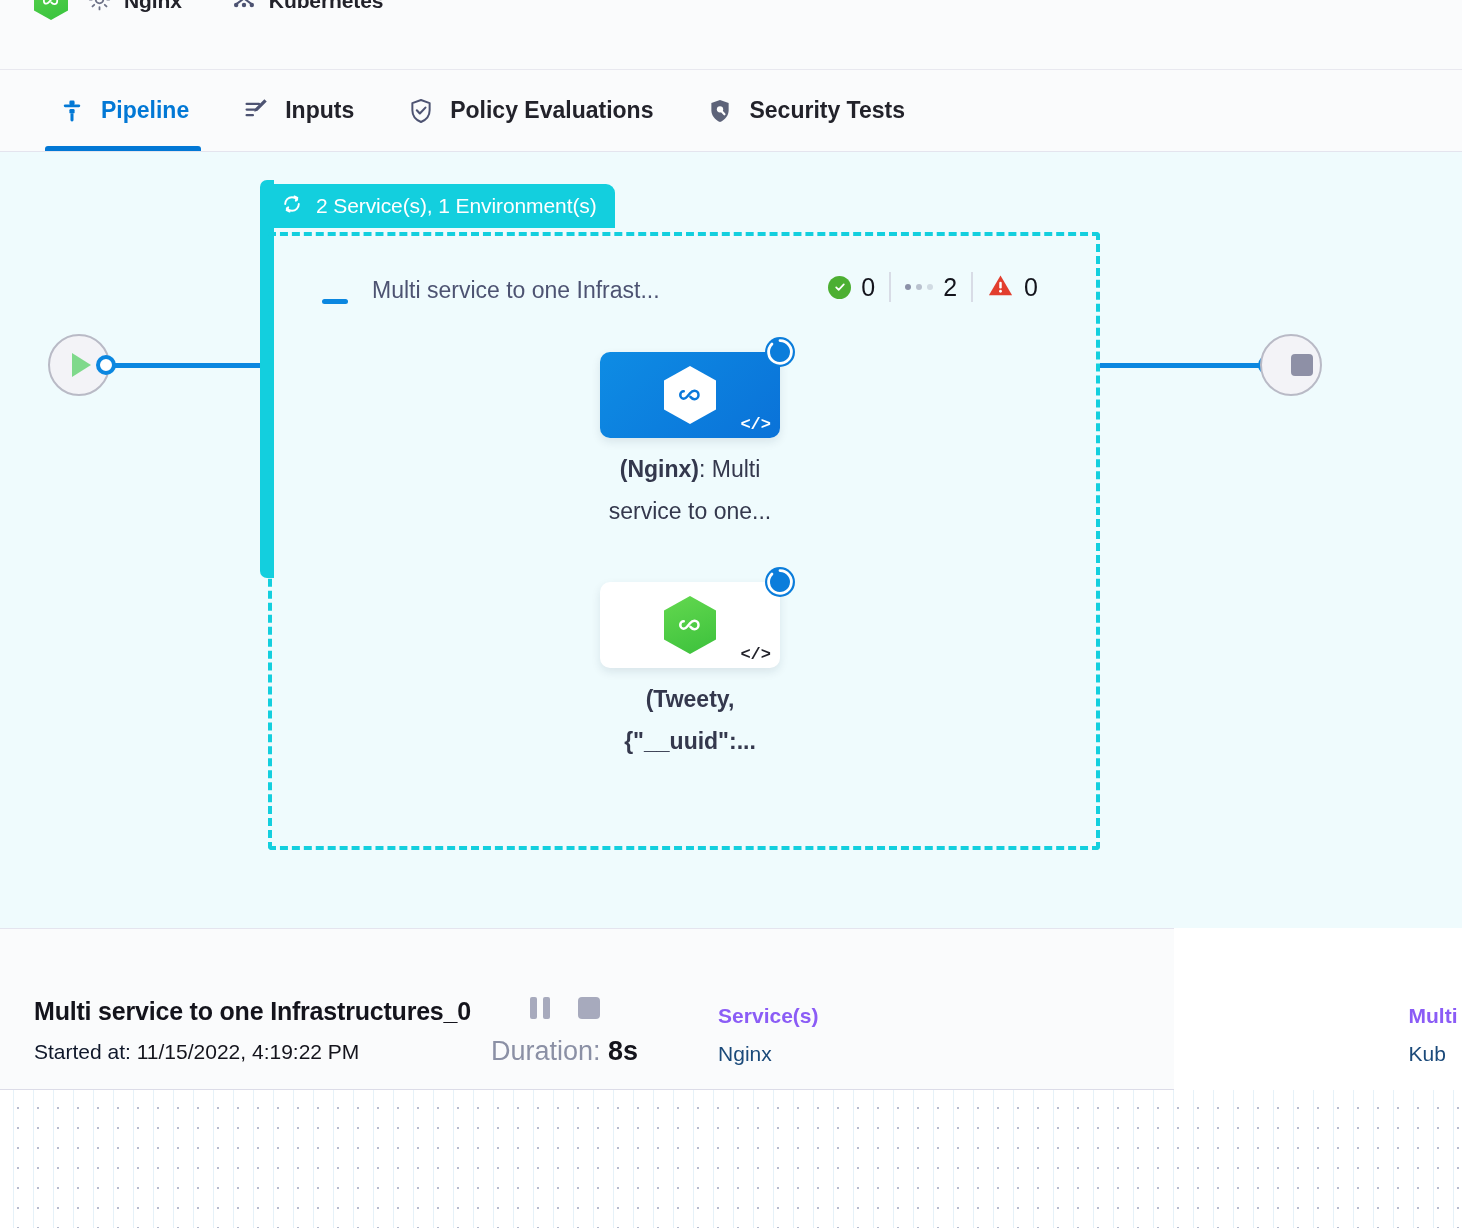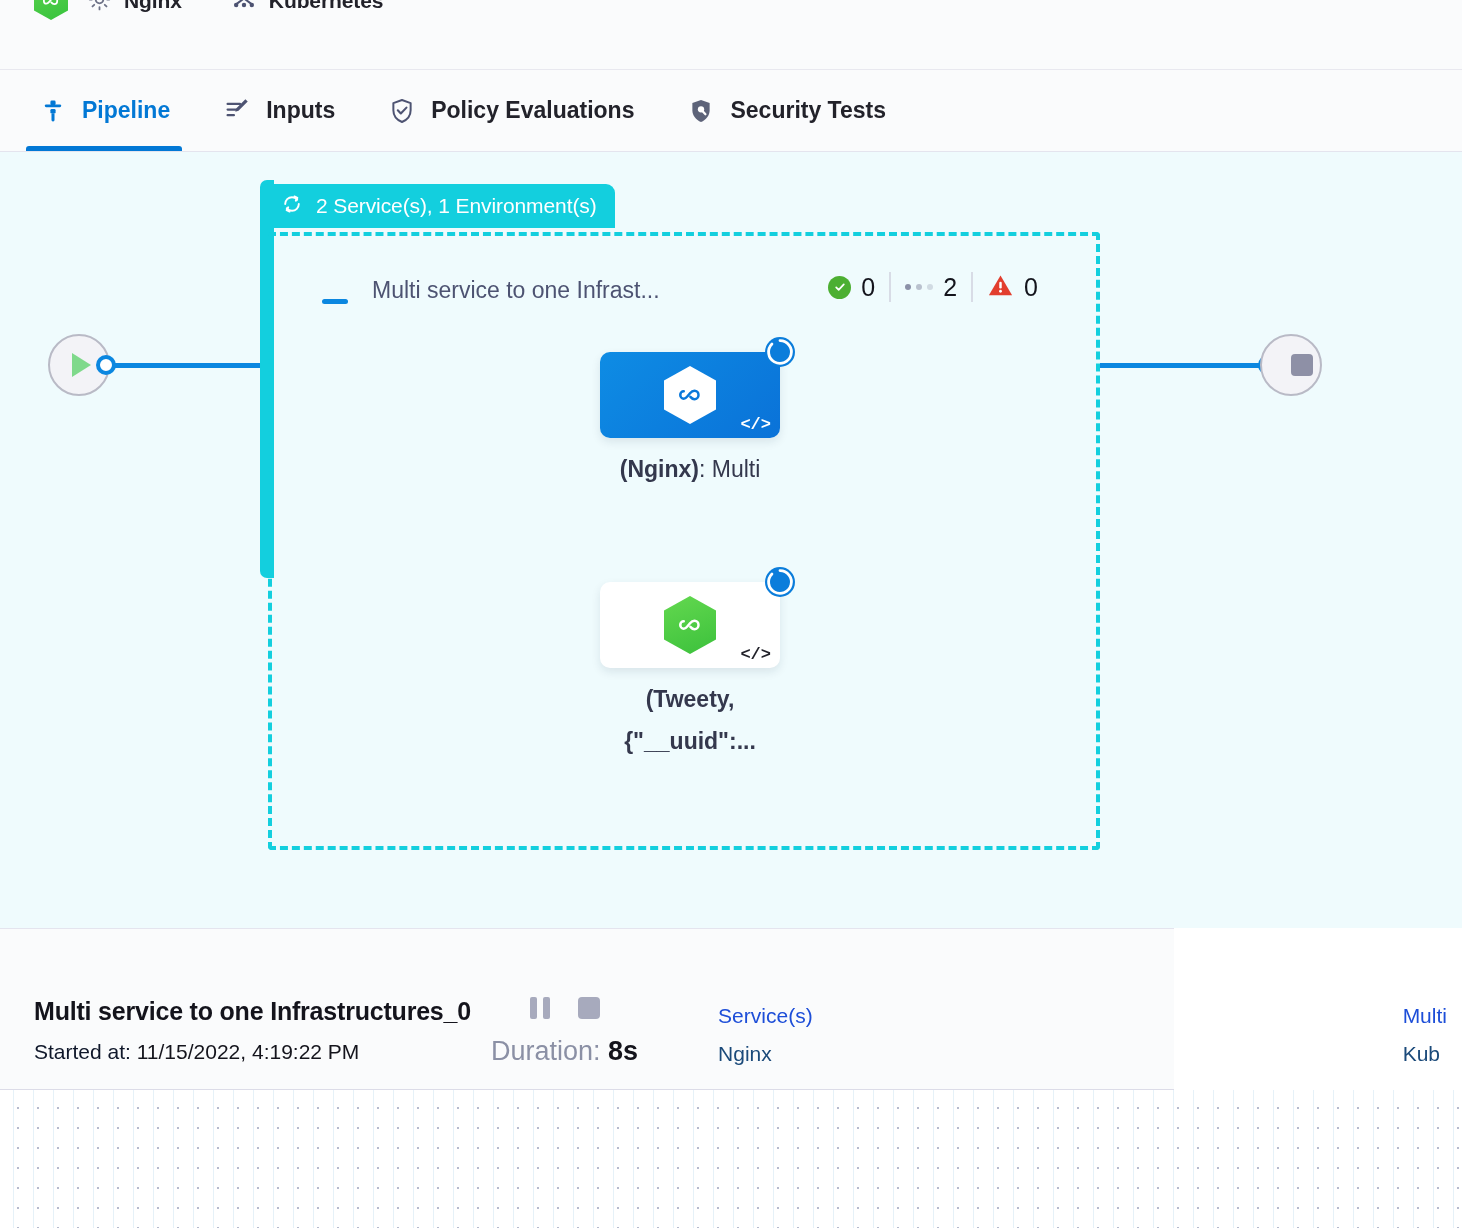--- a/index.html
+++ b/index.html
@@ -71,6 +71,7 @@
     height: 81px;
     padding-left: 38px;
     gap: 0;
+    margin-left: 19px;
   }
   .tab {
     display: flex;

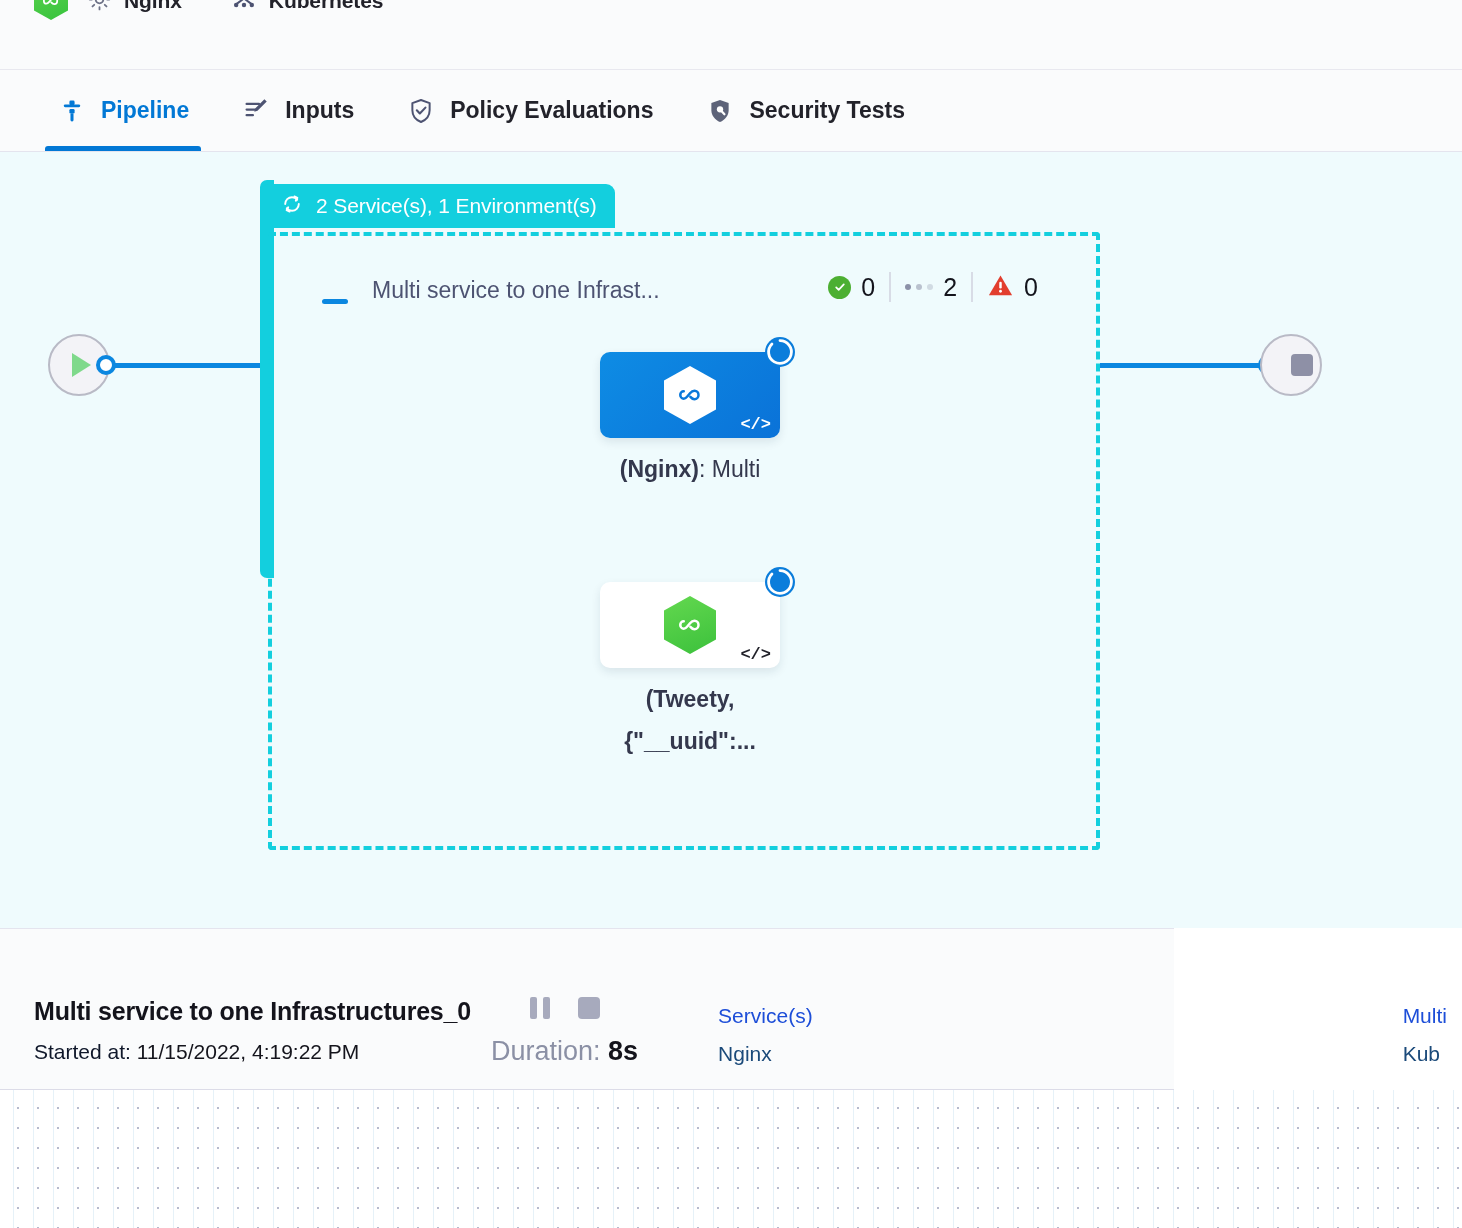--- a/index.html
+++ b/index.html
@@ -511,6 +511,7 @@
     <div>
       <b>(Nginx)</b><span>: Multi</span>
     </div>
+    <div>service to one...</div>
   </div>
 
   <div class="node white" style="left:600px; top:430px;">

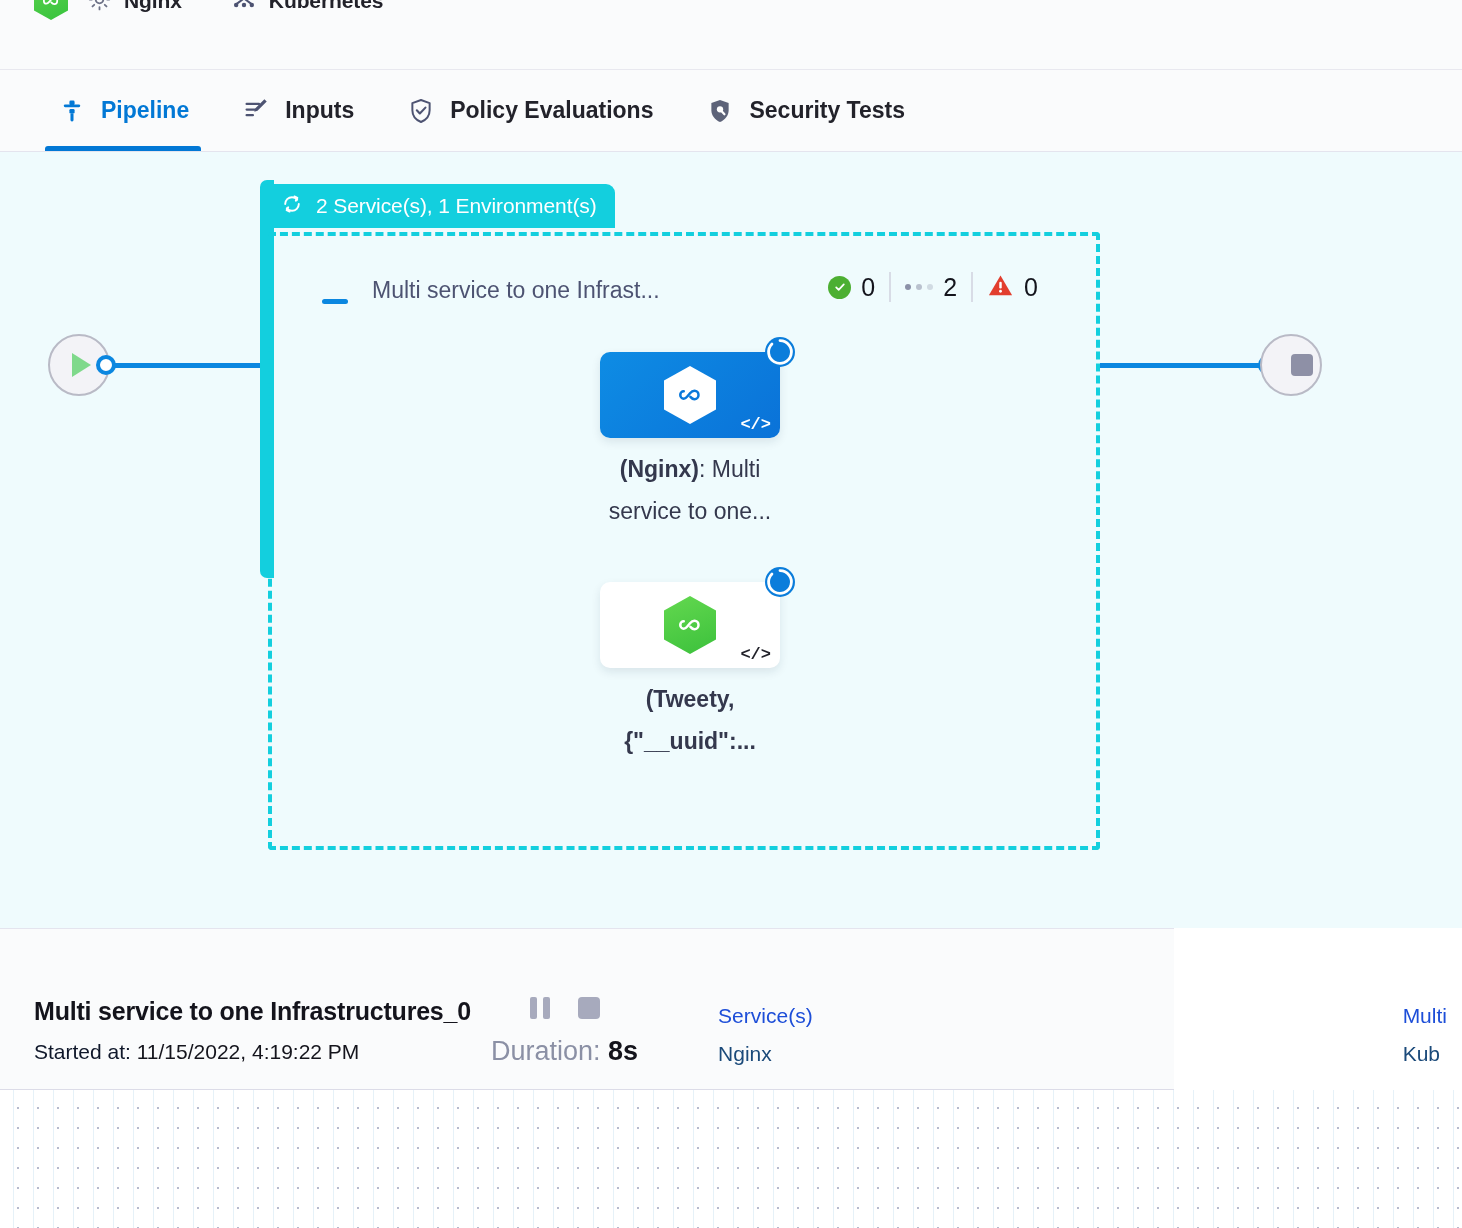--- a/index.html
+++ b/index.html
@@ -328,8 +328,8 @@
   .detail-col { padding: 52px 0 0 40px; }
   .detail-col-head {
     font-size: 21px;
-    font-weight: 400;
-    color: #1d4ed8;
+    font-weight: 700;
+    color: #8b5cf6;
     white-space: nowrap;
   }
   .detail-col-link {

